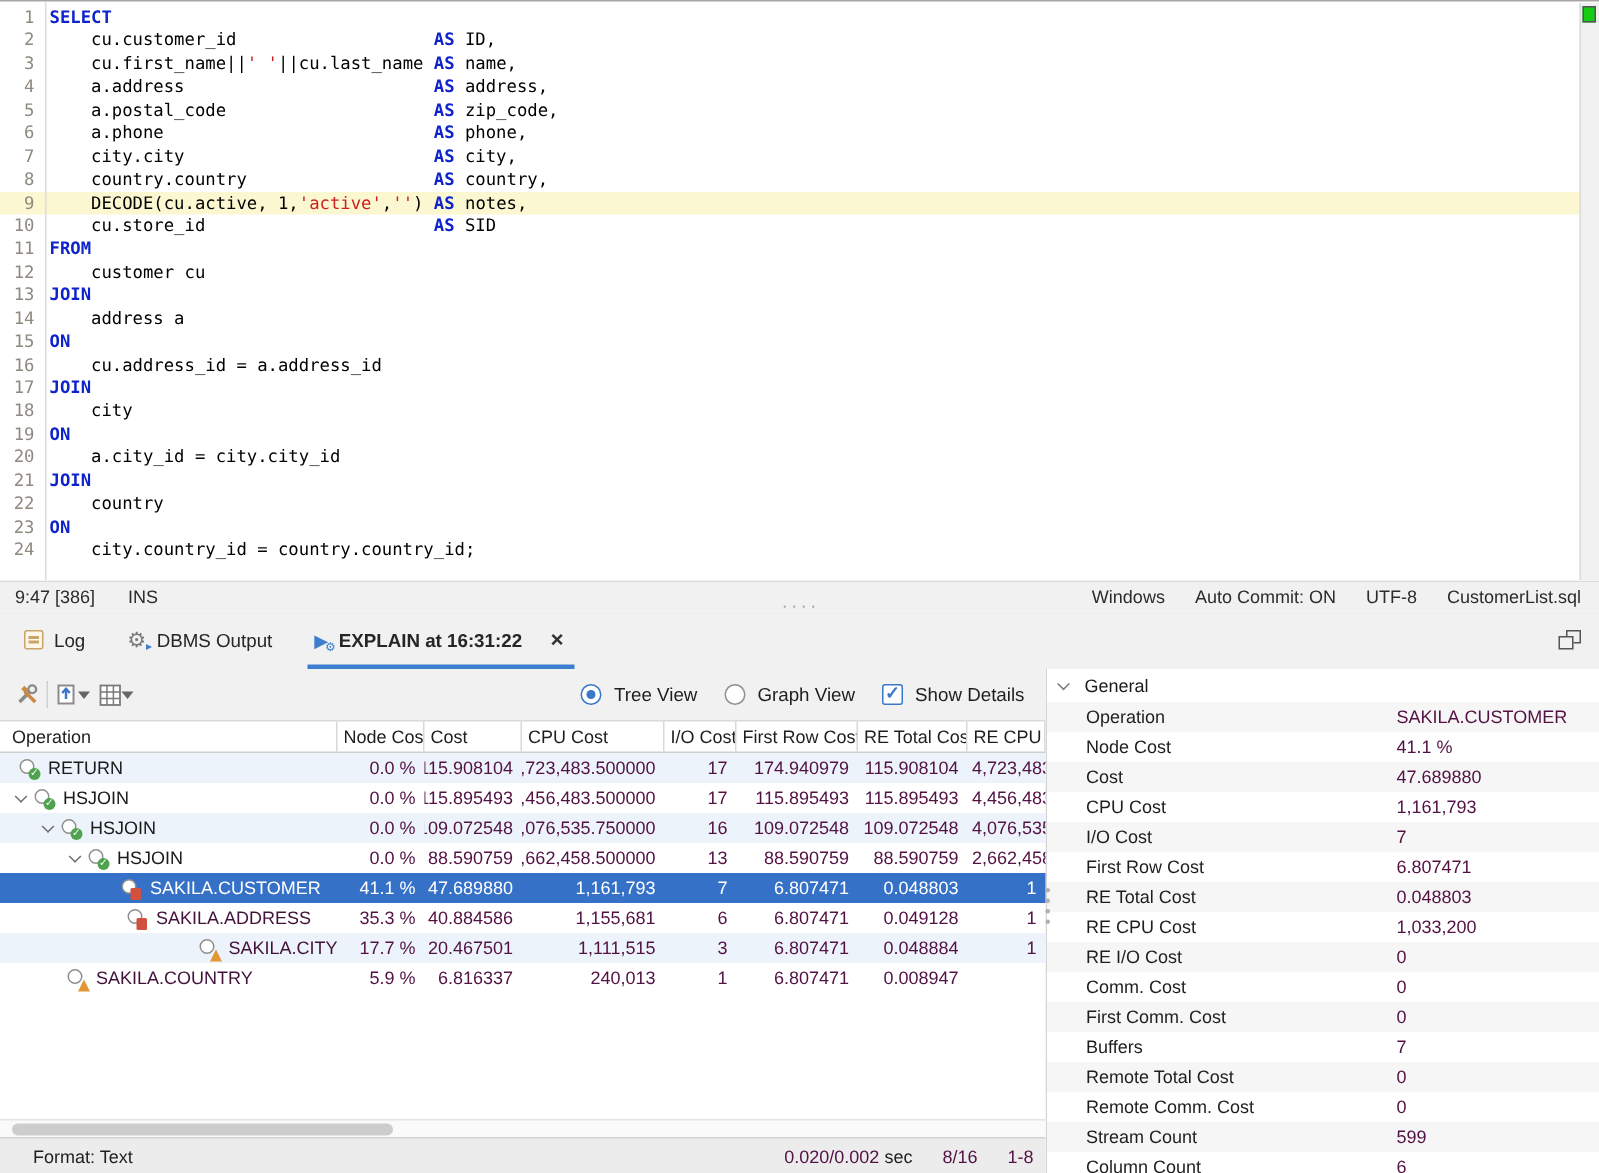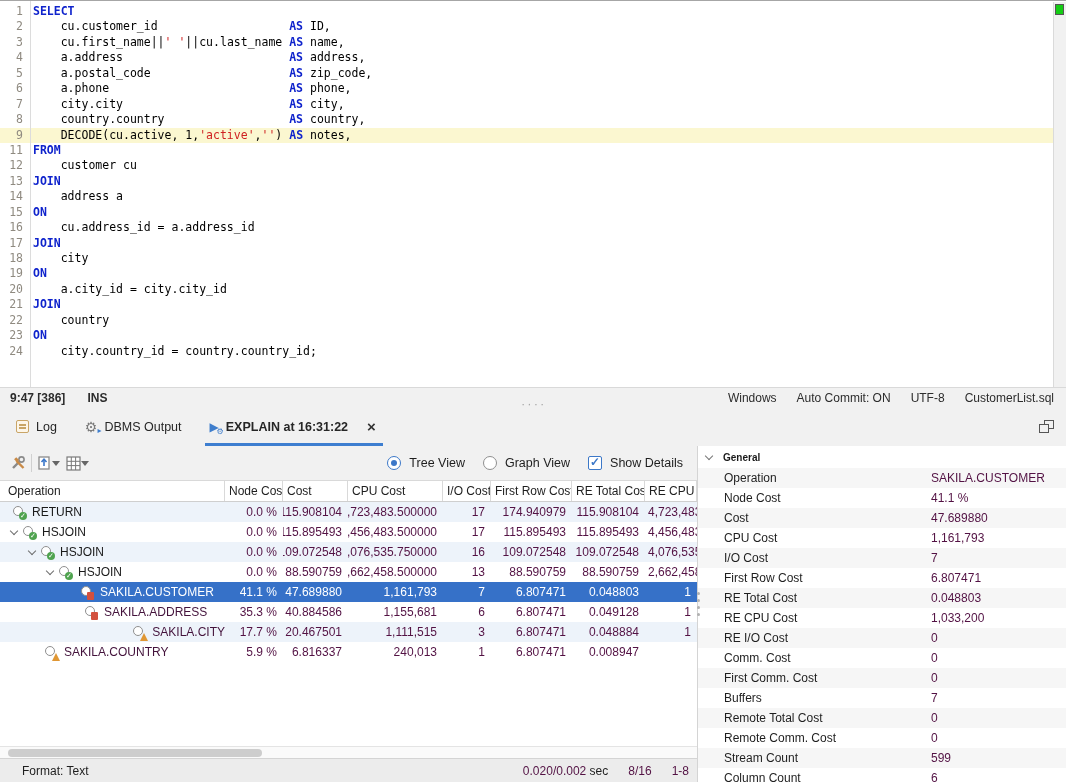--- a/index.html
+++ b/index.html
@@ -133,6 +133,7 @@
         <div class="ed-row"><span class="ed-num">7</span><span class="ed-text"><span class="p">    city.city                        </span><span class="k">AS</span><span class="p"> city,</span></span></div>
         <div class="ed-row"><span class="ed-num">8</span><span class="ed-text"><span class="p">    country.country                  </span><span class="k">AS</span><span class="p"> country,</span></span></div>
         <div class="ed-row hl"><span class="ed-num">9</span><span class="ed-text"><span class="p">    DECODE(cu.active, 1,</span><span class="s">'active'</span><span class="p">,</span><span class="s">''</span><span class="p">) </span><span class="k">AS</span><span class="p"> notes,</span></span></div>
+        <div class="ed-row"><span class="ed-num">10</span><span class="ed-text"><span class="p">    cu.store_id                      </span><span class="k">AS</span><span class="p"> SID</span></span></div>
         <div class="ed-row"><span class="ed-num">11</span><span class="ed-text"><span class="k">FROM</span></span></div>
         <div class="ed-row"><span class="ed-num">12</span><span class="ed-text"><span class="p">    customer cu</span></span></div>
         <div class="ed-row"><span class="ed-num">13</span><span class="ed-text"><span class="k">JOIN</span></span></div>

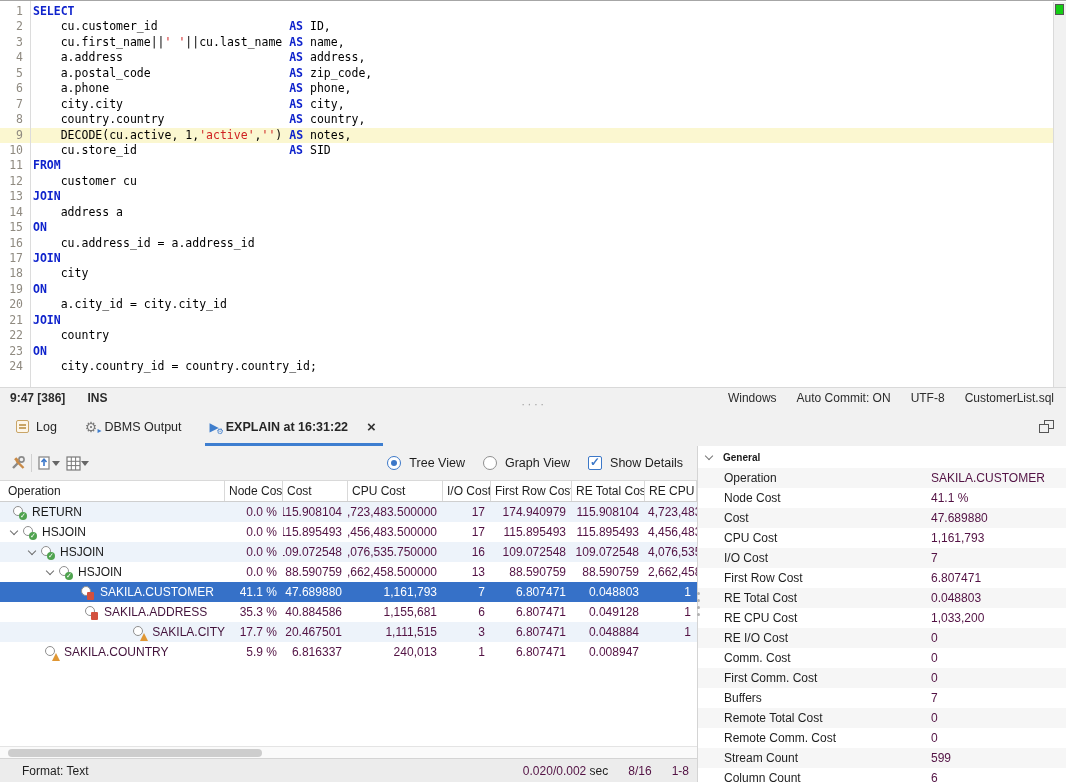--- a/index.html
+++ b/index.html
@@ -24,7 +24,7 @@
   
   .ed-status { height:20px; background:#f1f1f1; border-top:1px solid #d9d9d9; display:flex; align-items:center;
                font-size:12px; color:#2c2c2c; padding:0 12px 0 10px; }
-  .ed-status .grp-left { display:flex; gap:22px;font-weight:bold; }
+  .ed-status .grp-left { display:flex; gap:22px; }
   .ed-status .grp-right { margin-left:auto; display:flex; gap:20px; }
 
   .hsplit-dots { position:absolute; left:521px; top:399px; color:#a8a8a8; font-size:13px; letter-spacing:2px; line-height:10px; }

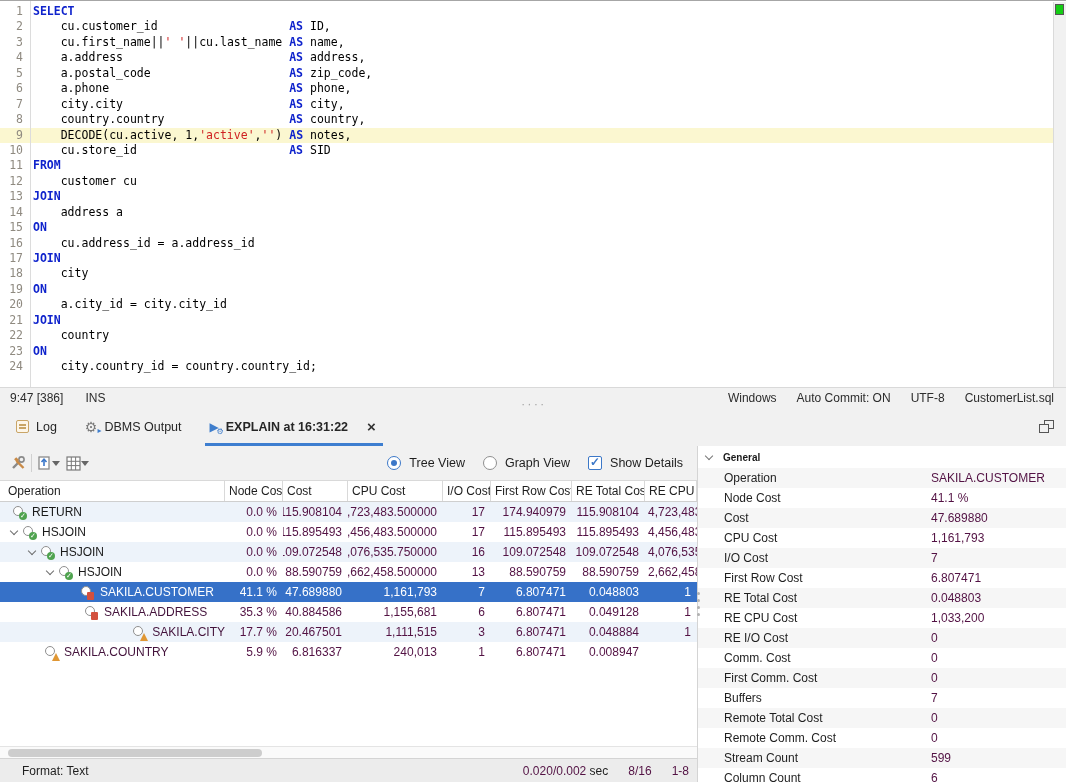--- a/index.html
+++ b/index.html
@@ -105,7 +105,7 @@
   .mnum { color:#531244; }
 
   
-  .dhead { height:22px; display:flex; align-items:center; font-weight:bold; font-size:10px; color:#1a1a1a;
+  .dhead { height:22px; display:flex; align-items:center; font-weight:normal; font-size:12px; color:#1a1a1a;
            padding-left:8px; gap:9px; background:#fff; }
   .d-chev { width:8px; height:8px; position:relative; }
   .d-chev::before { content:""; position:absolute; left:0; top:0; width:5px; height:5px;

